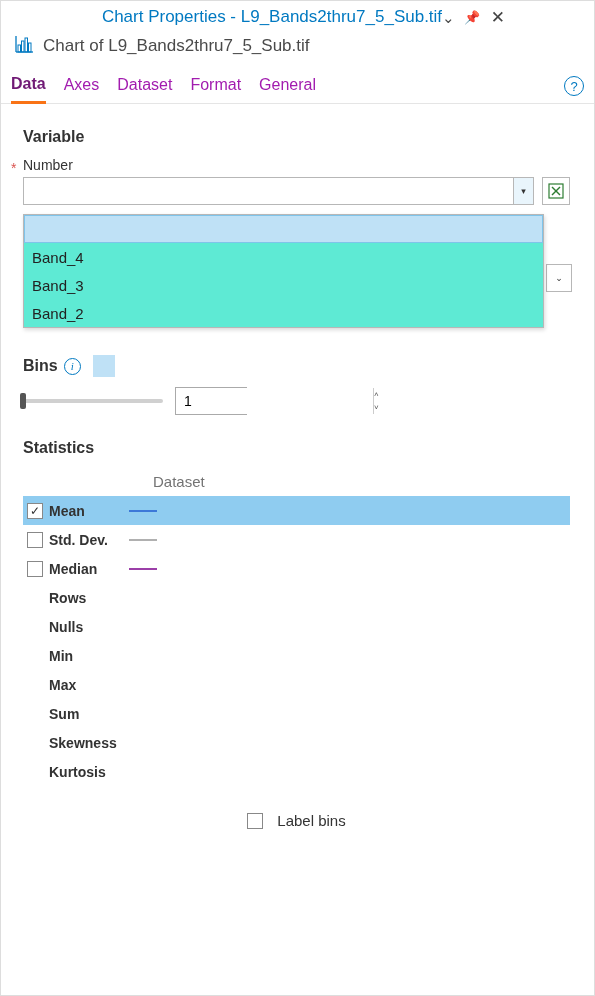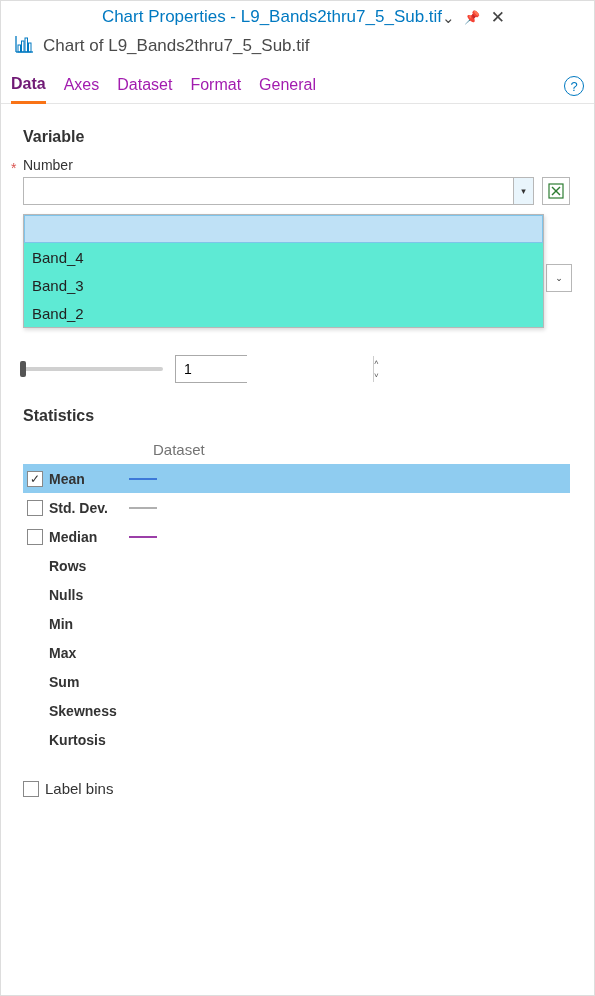--- a/index.html
+++ b/index.html
@@ -397,6 +397,11 @@
 
   
   <div class="bins-section">
+    <div class="bins-header">
+      <span class="bins-title">Bins</span>
+      <span class="info-badge">i</span>
+      <span class="color-swatch"></span>
+    </div>
     <div class="slider-row">
       <div class="slider">
         <div class="slider-thumb"></div>

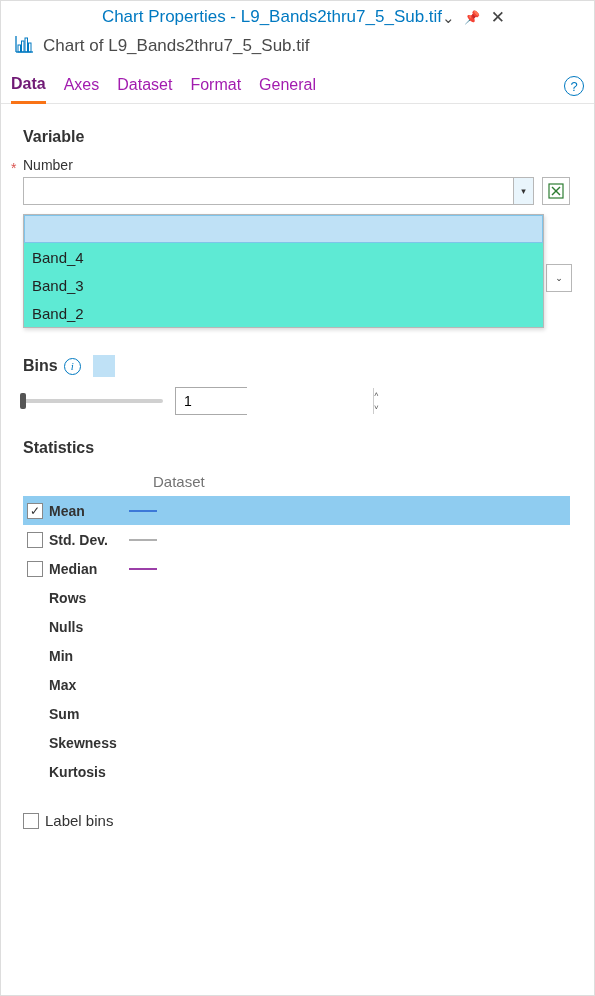--- a/index.html
+++ b/index.html
@@ -321,6 +321,8 @@
     .label-bins-row {
       display: flex;
       align-items: center;
+      gap: 8px;
+      justify-content: center;
     }
     .label-bins-text {
       font-size: 15px;

